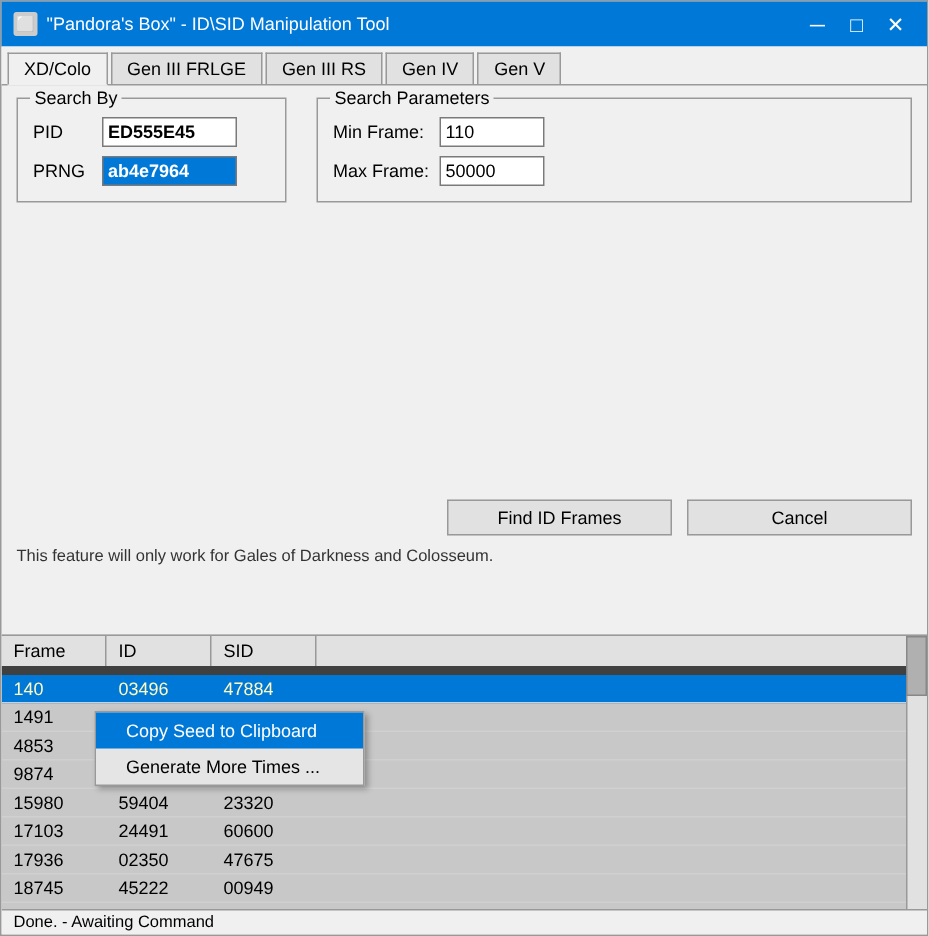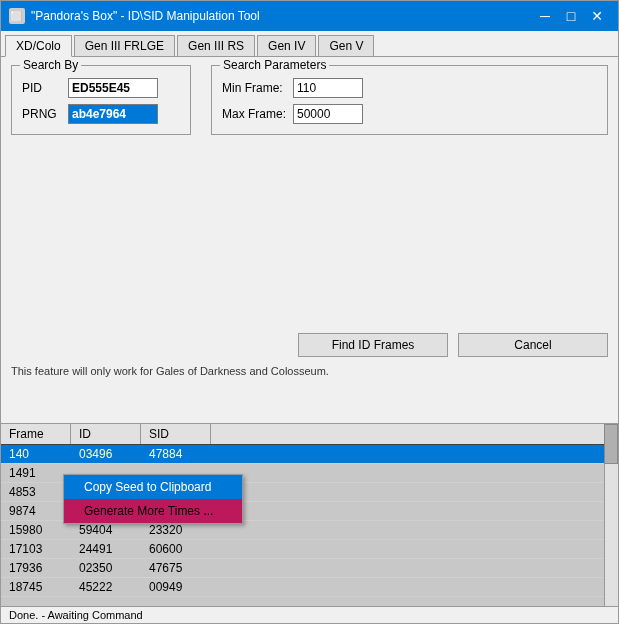--- a/index.html
+++ b/index.html
@@ -212,7 +212,7 @@
       display: grid;
       grid-template-columns: 70px 70px 70px;
       background: #e1e1e1;
-      border-bottom: 1px solid #404040;
+      border-bottom: 6px solid #404040;
       flex-shrink: 0;
     }
 

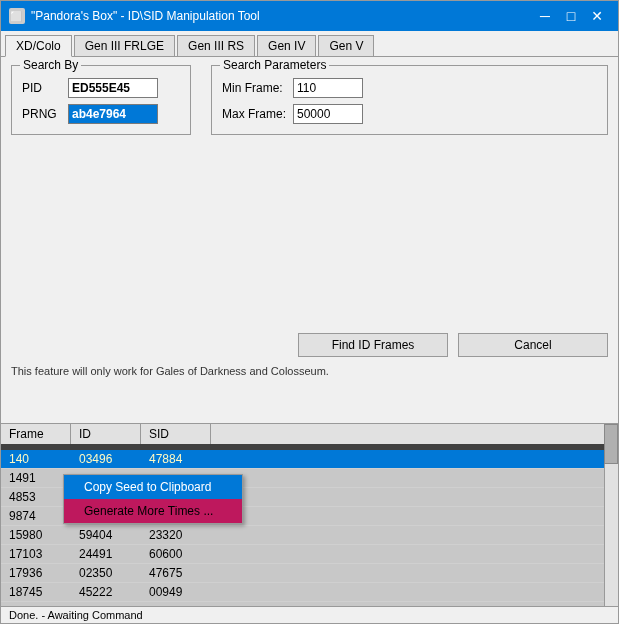--- a/index.html
+++ b/index.html
@@ -257,7 +257,7 @@
       position: absolute;
       top: 50px;
       left: 62px;
-      background: #be185d;
+      background: #e5e5e5;
       border: 1px solid #999;
       box-shadow: 2px 2px 4px rgba(0,0,0,0.3);
       z-index: 100;

